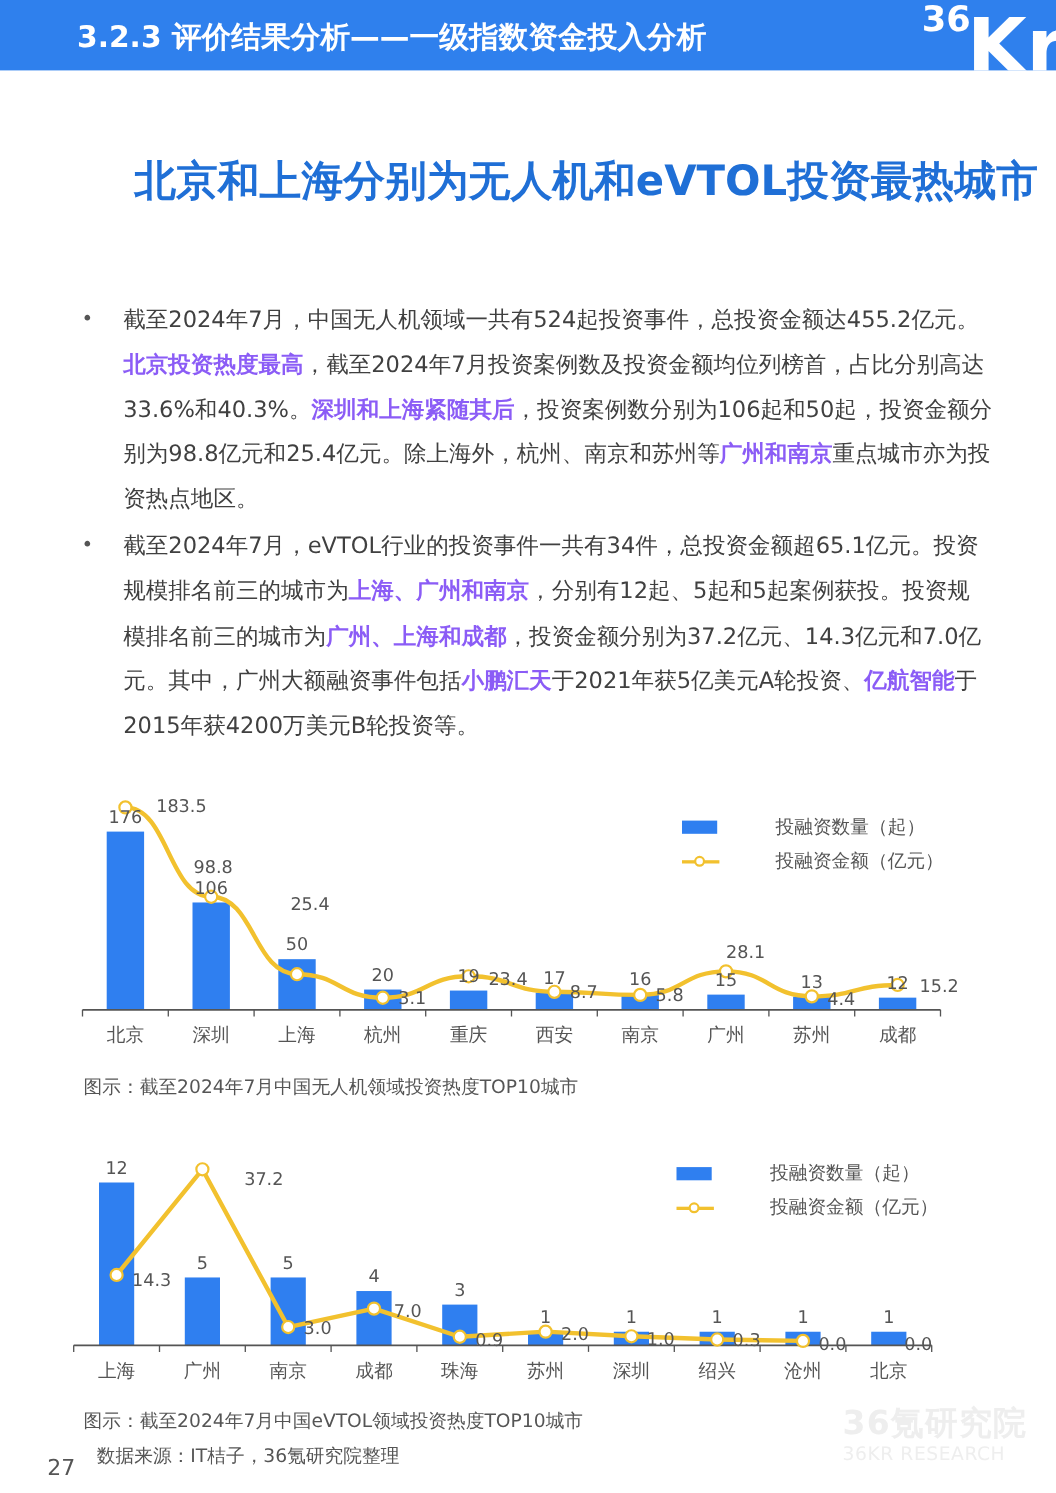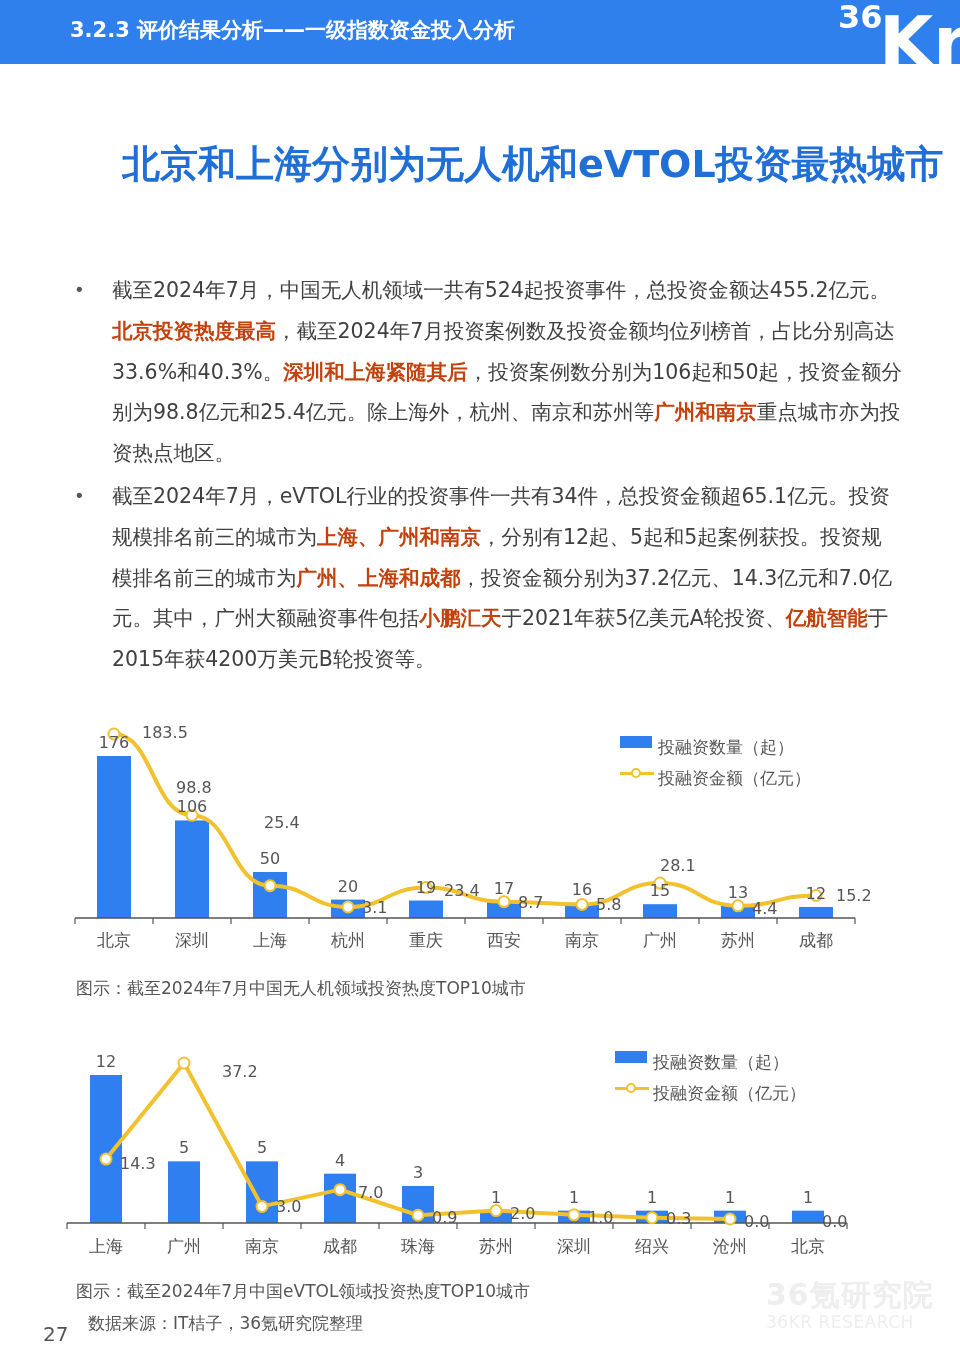--- a/index.html
+++ b/index.html
@@ -12,7 +12,7 @@
   }
   .header-title {
     position: absolute; left: 70px; top: 16px;
-    color: #ffffff; font-size: 21px; font-weight: bold; letter-spacing: 0px;
+    color: #ffffff; font-size: 27px; font-weight: bold; letter-spacing: 0px;
     white-space: nowrap;
   }
   .logo { position: absolute; left: 835px; top: -6px; width: 125px; height: 70px; }

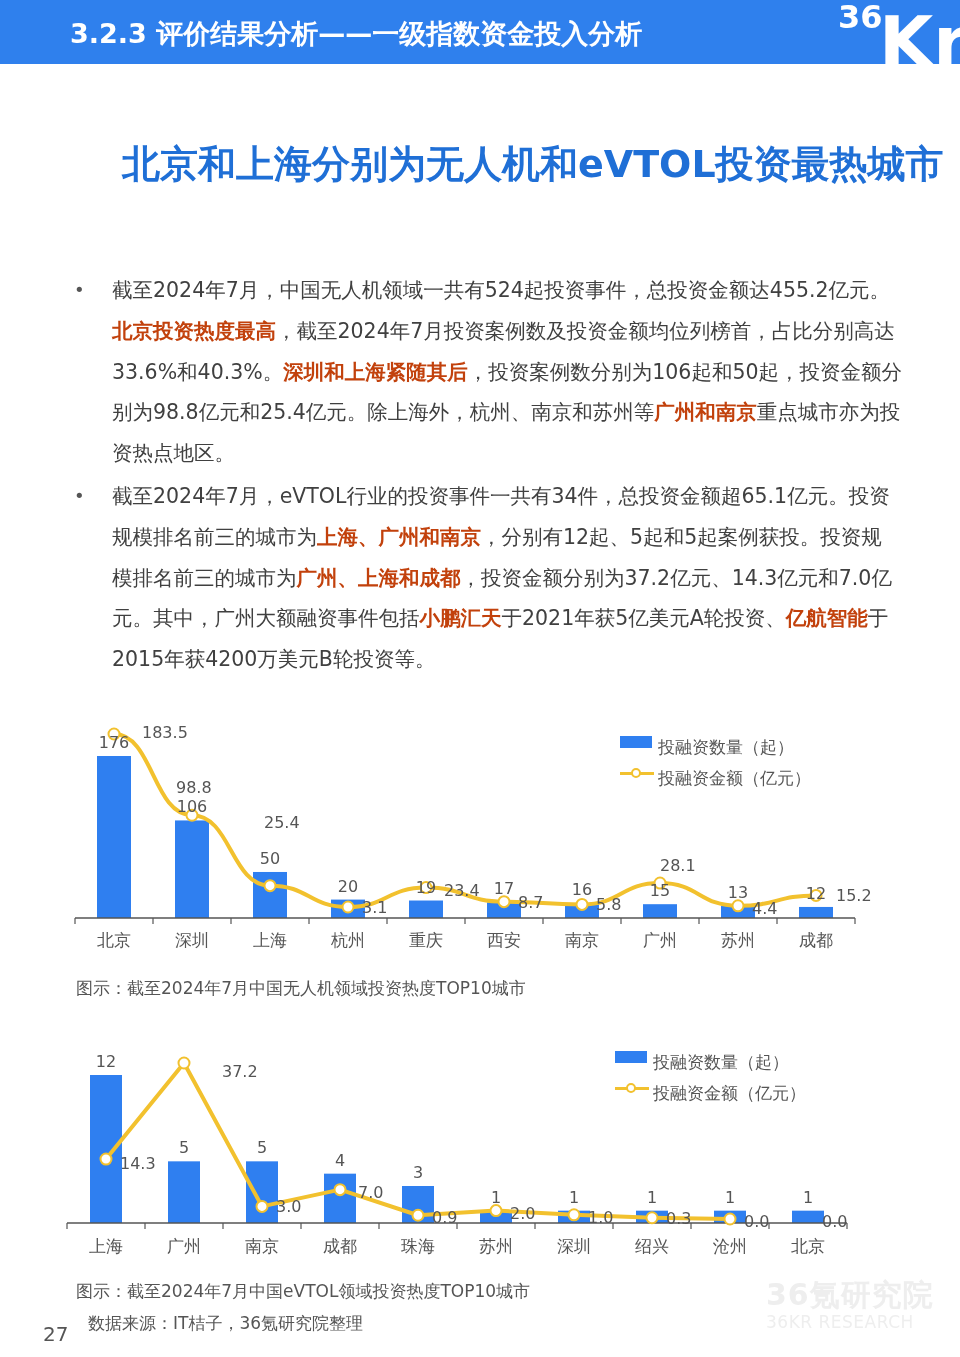--- a/index.html
+++ b/index.html
@@ -26,7 +26,7 @@
   .bullet { position: relative; padding-left: 40px; font-size: 20.5px; line-height: 40.8px; color: #404040; }
   .bullet + .bullet { margin-top: 2px; }
   .bullet-dot { position: absolute; left: 2px; top: 0; font-size: 18px; color: #555; }
-  .bullet b { font-weight: bold; color: #c2410c; }
+  .bullet b { font-weight: bold; color: #8b5cf6; }
 
   .chart { position: absolute; left: 47px; width: 860px; }
   .chart svg { display: block; }

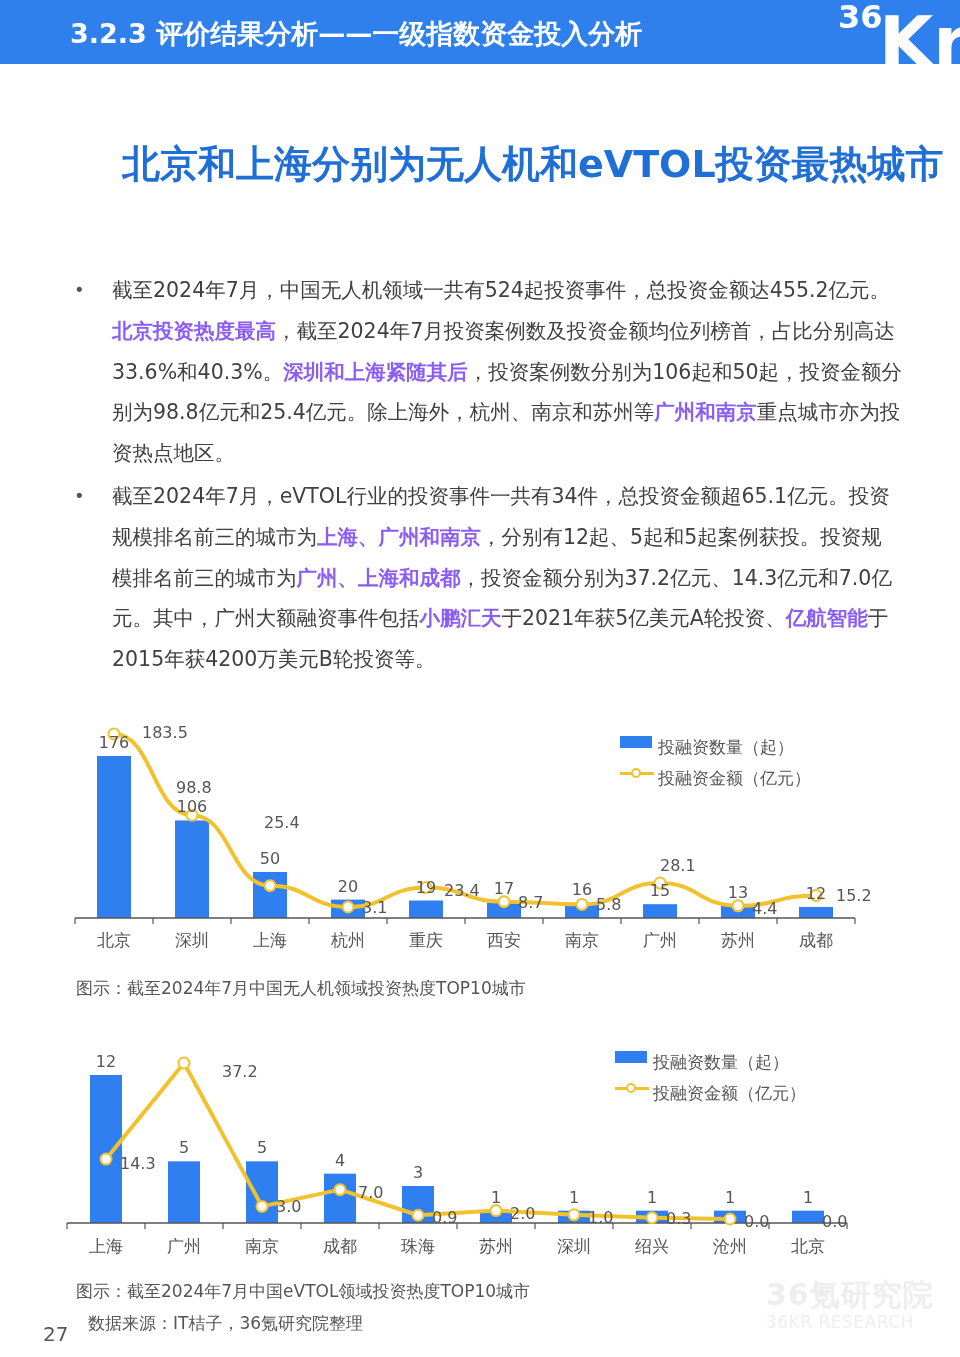--- a/index.html
+++ b/index.html
@@ -34,7 +34,7 @@
   .chart-2 { top: 1035px; height: 235px; }
 
   .legend { position: absolute; font-size: 17px; color: #555; }
-  .legend-row { display: flex; align-items: flex-start; height: 31px; white-space: nowrap; }
+  .legend-row { display: flex; align-items: center; height: 31px; white-space: nowrap; gap: 47px; }
   .legend-swatch-bar { width: 32px; height: 12px; background: #2f7ff0; margin-right: 6px; }
   .legend-swatch-line { position: relative; width: 34px; height: 12px; margin-right: 4px; }
   .legend-swatch-line::before { content: ""; position: absolute; left: 0; right: 0; top: 5px; height: 3px; background: #f2c12e; }

